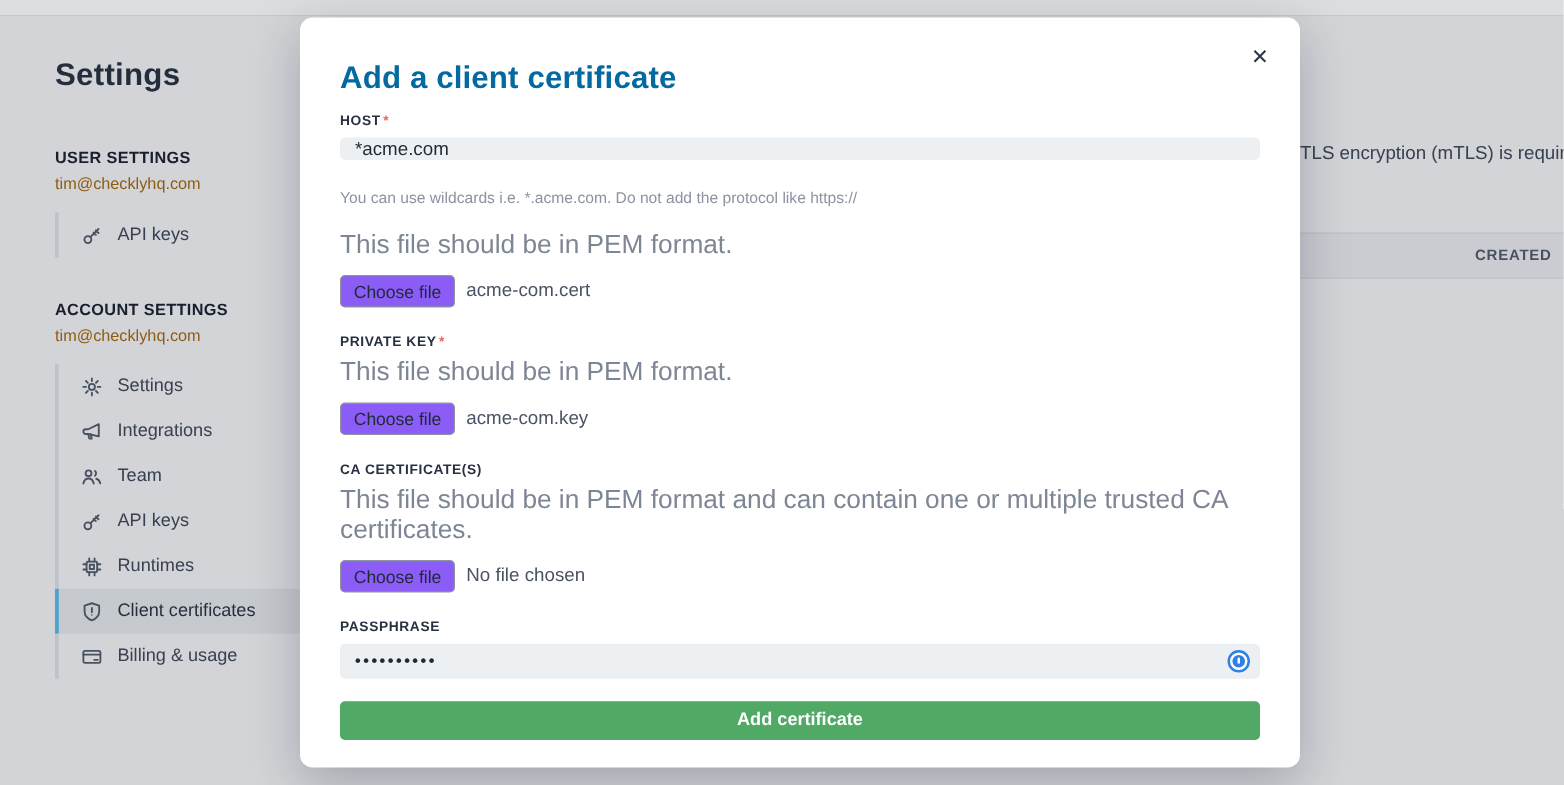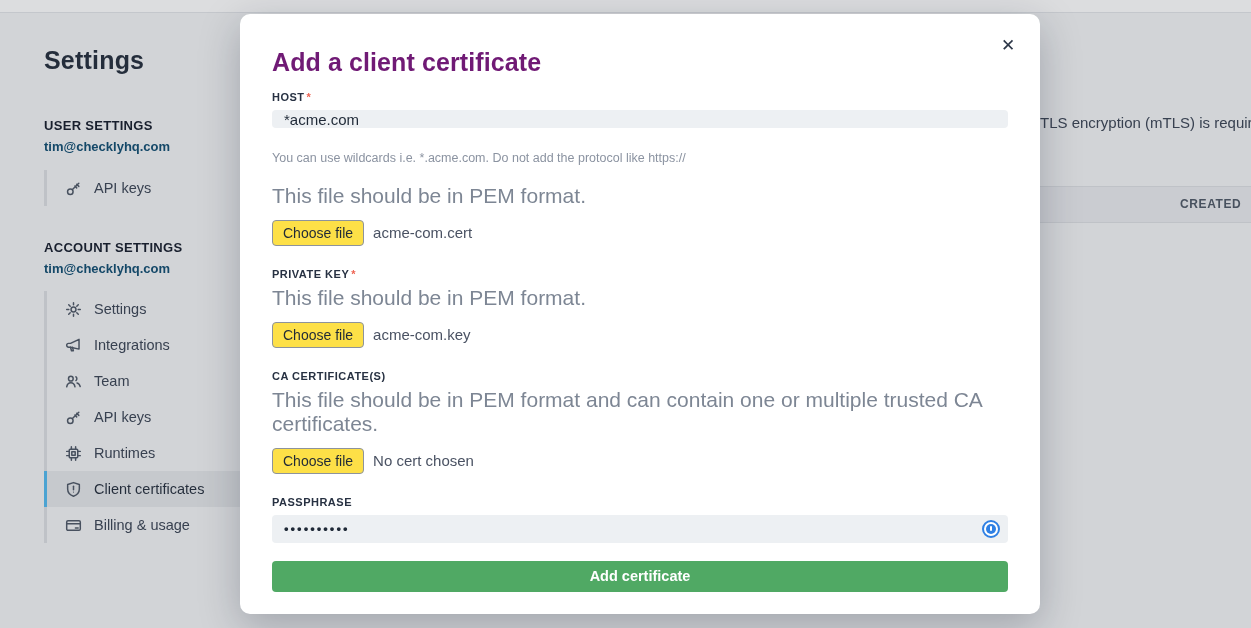--- a/index.html
+++ b/index.html
@@ -39,7 +39,7 @@
            padding:34px 32px 24px; }
   .modal-close { position:absolute; top:20px; right:20px; width:24px; height:24px; border:none; background:none;
                  font-size:17px; line-height:24px; color:#2d3748; cursor:pointer; text-align:center; }
-  .modal-title { font-size:25px; font-weight:700; color:#701a75; letter-spacing:.1px; margin-bottom:14px; }
+  .modal-title { font-size:25px; font-weight:700; color:#0369a1; letter-spacing:.1px; margin-bottom:14px; }
 
   .f-label { font-size:11px; font-weight:700; color:#273142; letter-spacing:.5px; margin-bottom:7px; }
   .f-label .req { color:#ee6352; margin-left:2px; }

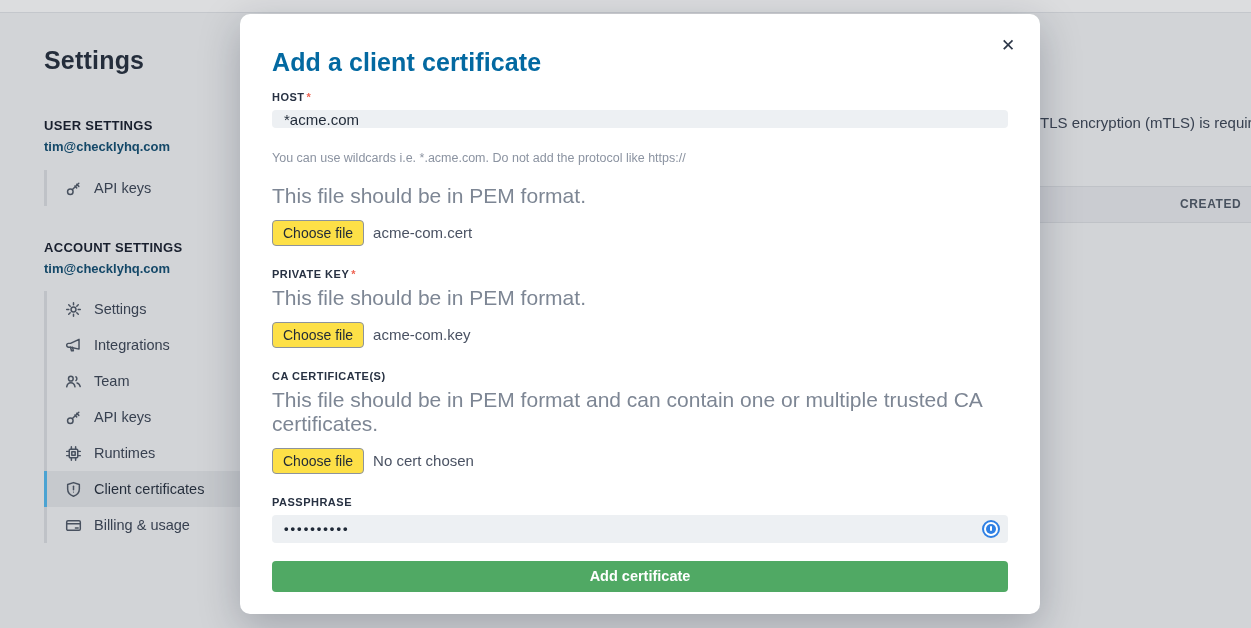--- a/index.html
+++ b/index.html
@@ -13,7 +13,7 @@
   .sidebar { position:absolute; top:13px; left:0; width:260px; bottom:0; }
   .sb-title { position:absolute; top:33px; left:44px; font-size:25px; font-weight:700; color:#1f2937; letter-spacing:.2px; }
   .sb-heading { font-size:13px; font-weight:700; color:#111827; letter-spacing:.3px; }
-  .sb-email { font-size:13px; color:#0c4a6e; margin-top:6px;font-weight:bold; }
+  .sb-email { font-size:13px; color:#a16207; margin-top:6px; }
   .sb-sec1 { position:absolute; top:105px; left:44px; }
   .sb-sec2 { position:absolute; top:227px; left:44px; }
   .menu { position:absolute; left:44px; right:0; }

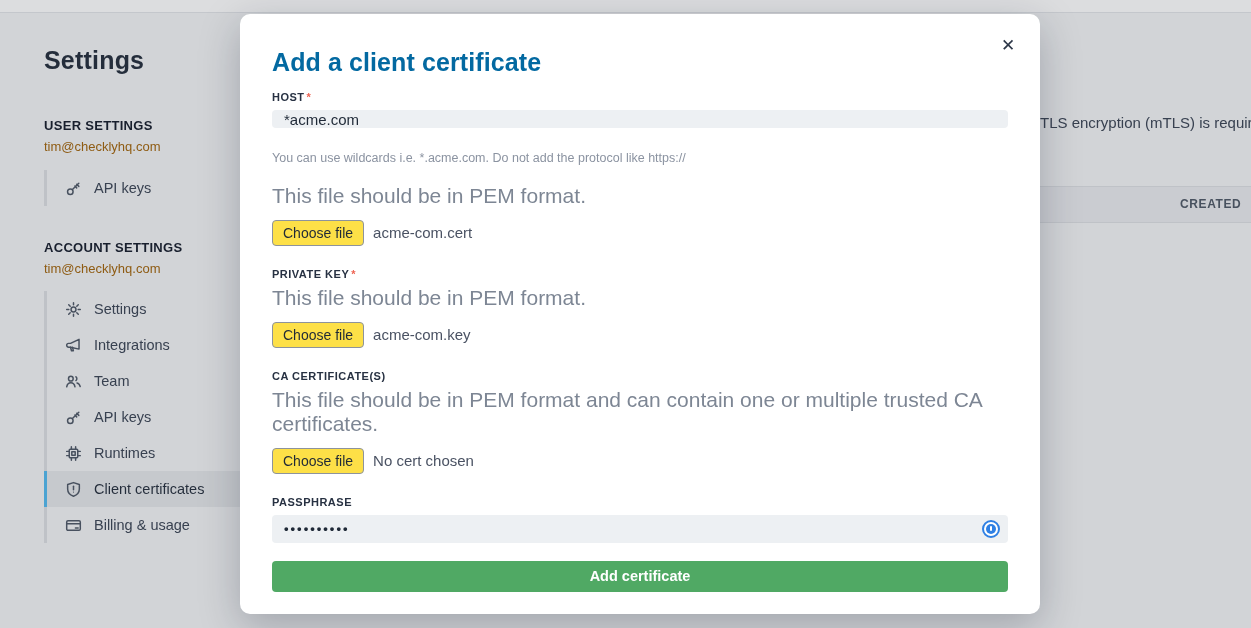--- a/index.html
+++ b/index.html
@@ -48,7 +48,7 @@
   .f-help-small { font-size:12.5px; color:#8b93a1; margin:22px 0 20px; }
   .f-help { font-size:21px; color:#7d8694; margin:-1px 0 12px; }
   .file-row { display:flex; align-items:center; margin-bottom:22px; }
-  .file-btn { height:26px; padding:1px 10px; background:#fde047; border:1px solid #8d939c; border-radius:4px;
+  .file-btn { height:26px; padding:1px 10px; background:#8b5cf6; border:1px solid #8d939c; border-radius:4px;
               font-family:"Liberation Sans", sans-serif; font-size:14px; color:#1f2937; cursor:pointer; }
   .file-name { font-size:15px; color:#4a5263; margin-left:9px; }
 

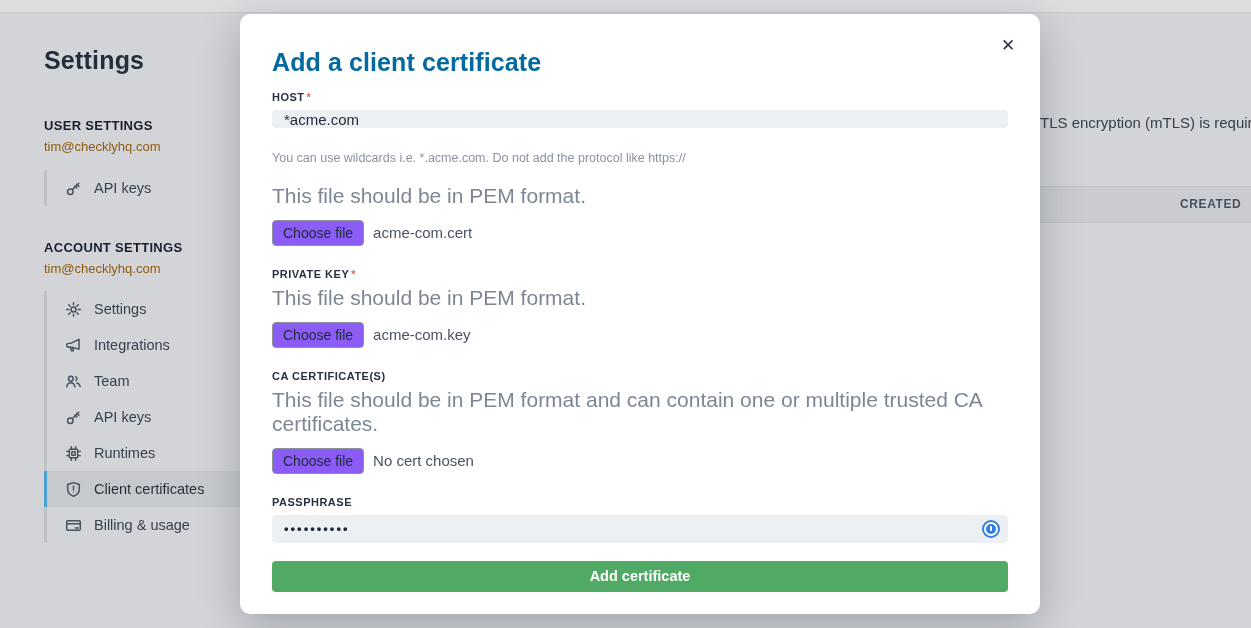--- a/index.html
+++ b/index.html
@@ -209,7 +209,7 @@
   <div class="f-help">This file should be in PEM format and can contain one or multiple trusted CA certificates.</div>
   <div class="file-row">
     <button class="file-btn">Choose file</button>
-    <span class="file-name">No cert chosen</span>
+    <span class="file-name">No file chosen</span>
   </div>
 
   

